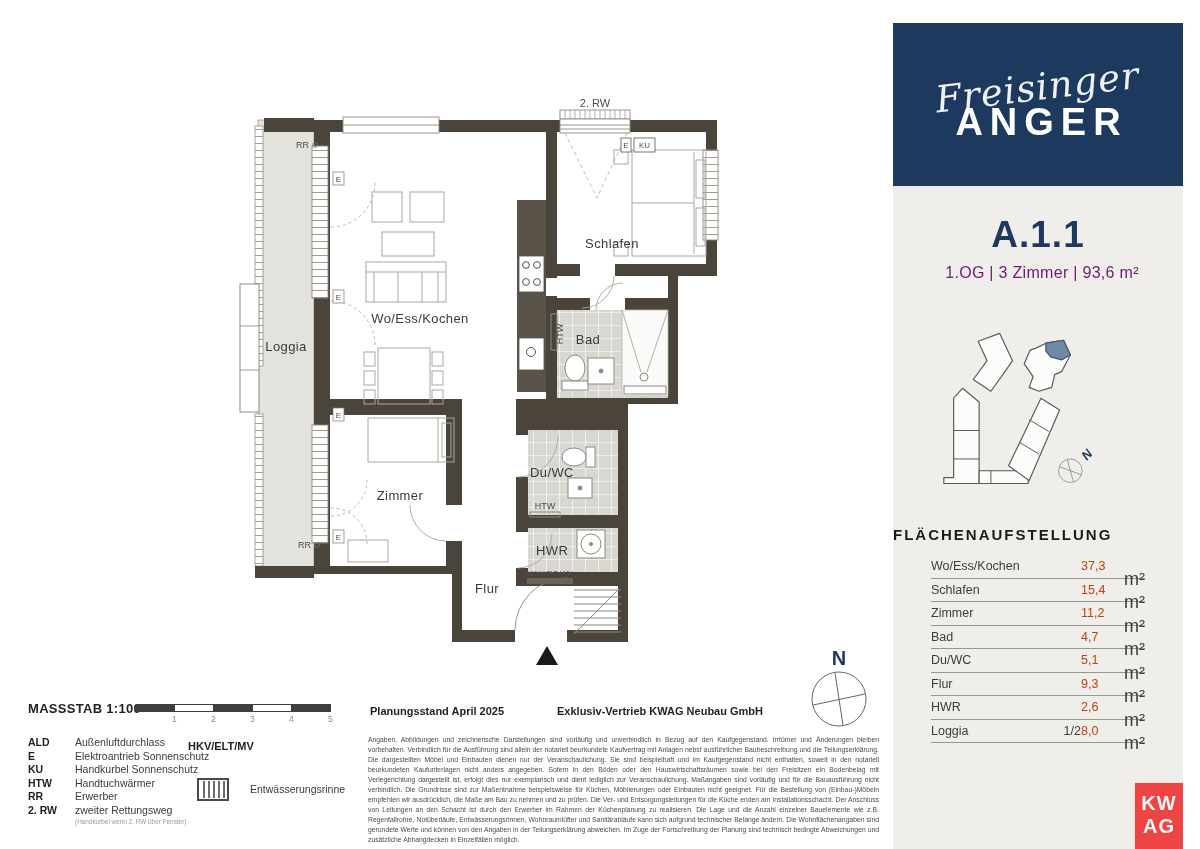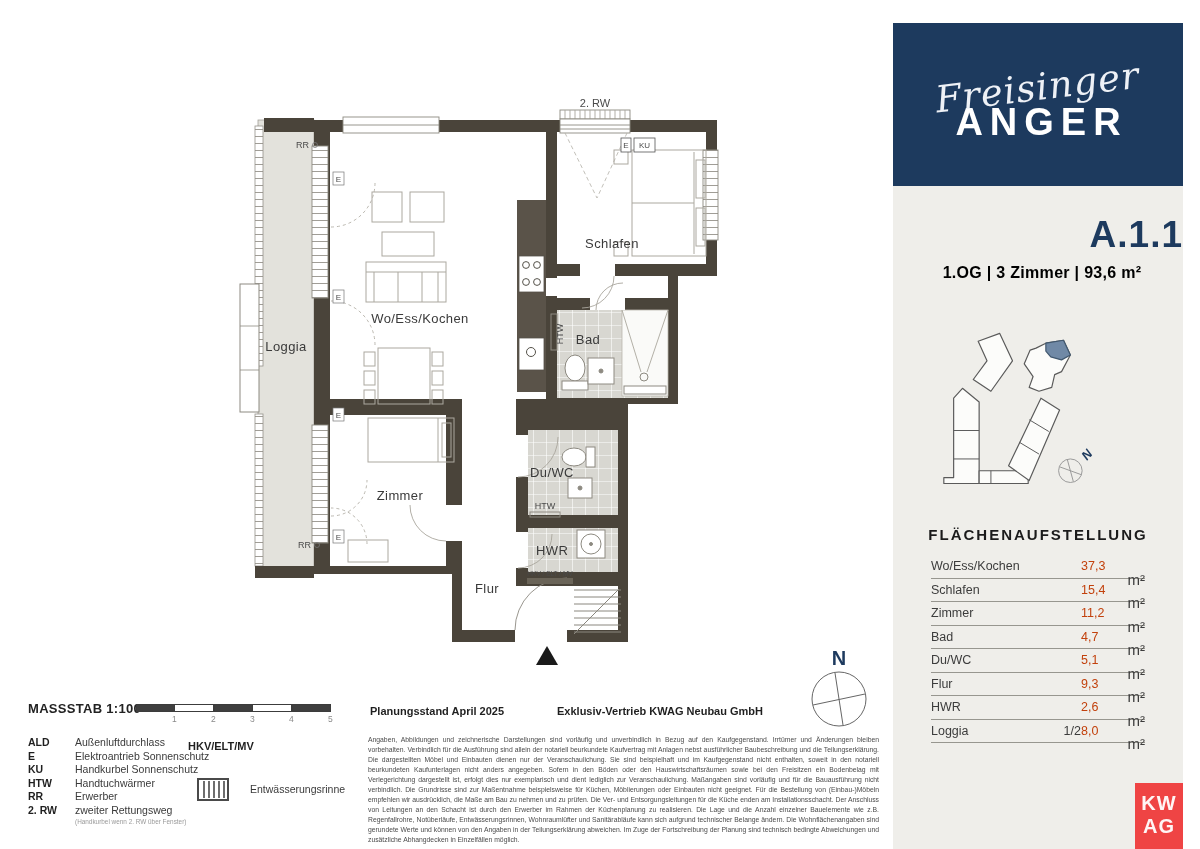--- a/index.html
+++ b/index.html
@@ -39,7 +39,7 @@
   #brand-box { height:163px; background:#1d3a5e; display:flex; flex-direction:column; align-items:center; justify-content:center; }
   #brand-script { font-family:"DejaVu Serif", serif; font-style:italic; font-size:37px; color:#eef1f6; transform:rotate(-7deg); letter-spacing:1px; }
   #brand-caps { font-size:38px; font-weight:600; letter-spacing:7px; color:#ffffff; margin-top:-8px; margin-right:-7px; }
-  #unit-id { margin-top:28px; text-align:right; font-size:37px; font-weight:bold; color:#1d3a5e; letter-spacing:1px; }
+  #unit-id { margin-top:28px; text-align:center; font-size:37px; font-weight:bold; color:#1d3a5e; letter-spacing:1px; }
   #unit-meta { margin-top:8px; text-align:center; font-size:16px; font-weight:bold; color:#000000; letter-spacing:.3px;padding-left:8px; }
   #site-svg { display:block; margin:20px auto 0 auto; }
   #area-title { margin-top:18px; text-align:center; font-size:15px; font-weight:bold; letter-spacing:2px; color:#1b1b1b; }

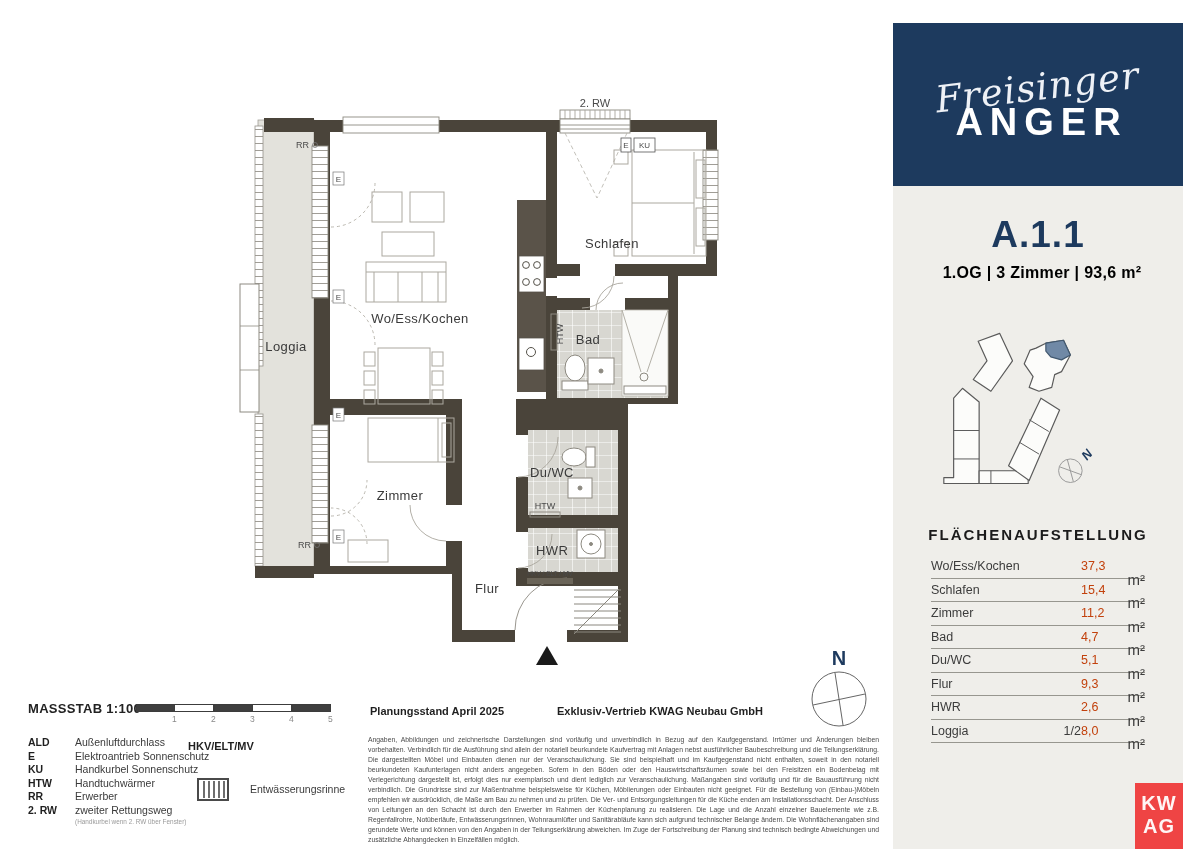--- a/index.html
+++ b/index.html
@@ -40,7 +40,7 @@
   #brand-script { font-family:"DejaVu Serif", serif; font-style:italic; font-size:37px; color:#eef1f6; transform:rotate(-7deg); letter-spacing:1px; }
   #brand-caps { font-size:38px; font-weight:600; letter-spacing:7px; color:#ffffff; margin-top:-8px; margin-right:-7px; }
   #unit-id { margin-top:28px; text-align:center; font-size:37px; font-weight:bold; color:#1d3a5e; letter-spacing:1px; }
-  #unit-meta { margin-top:8px; text-align:center; font-size:16px; font-weight:bold; color:#000000; letter-spacing:.3px;padding-left:8px; }
+  #unit-meta { margin-top:8px; text-align:center; font-size:16px; font-weight:normal; color:#701a75; letter-spacing:.3px;padding-left:8px; }
   #site-svg { display:block; margin:20px auto 0 auto; }
   #area-title { margin-top:18px; text-align:center; font-size:15px; font-weight:bold; letter-spacing:2px; color:#1b1b1b; }
   #area-table { margin:12px 38px 0 38px; }

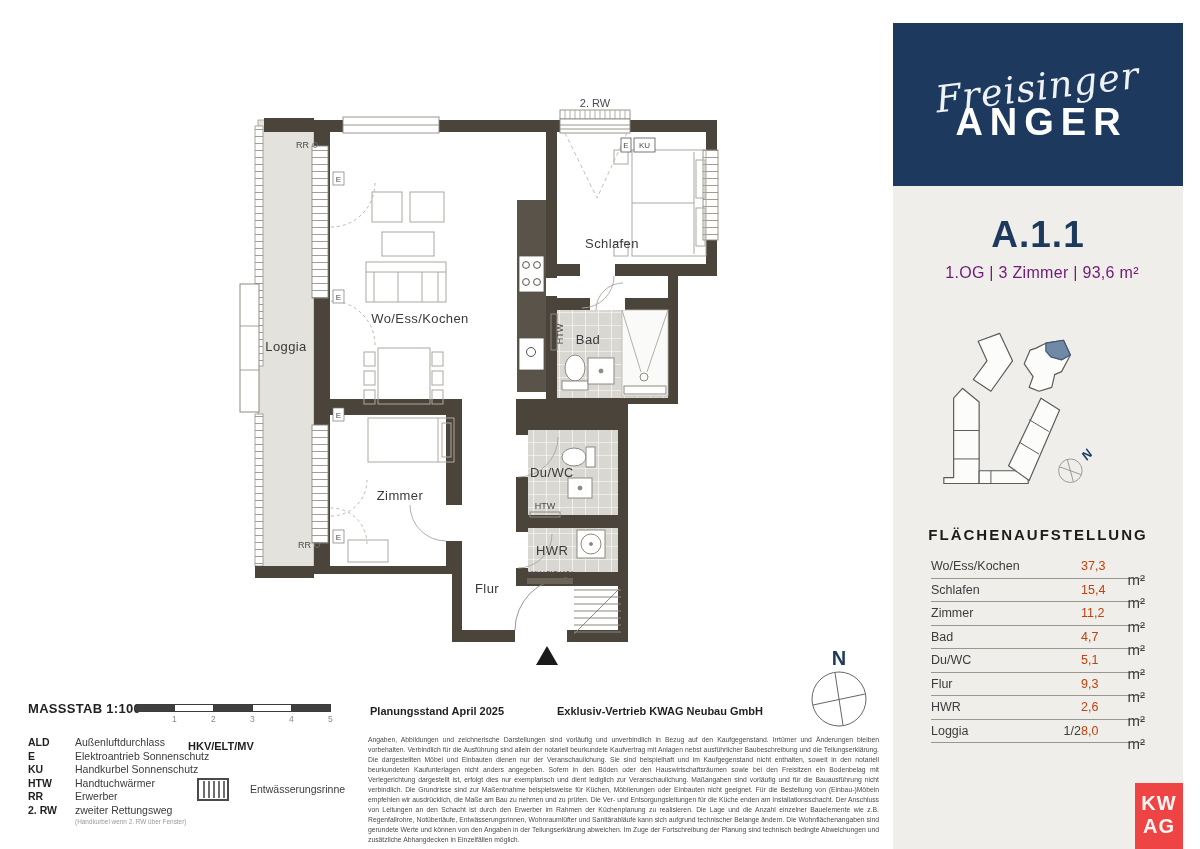--- a/index.html
+++ b/index.html
@@ -42,7 +42,7 @@
   #unit-id { margin-top:28px; text-align:center; font-size:37px; font-weight:bold; color:#1d3a5e; letter-spacing:1px; }
   #unit-meta { margin-top:8px; text-align:center; font-size:16px; font-weight:normal; color:#701a75; letter-spacing:.3px;padding-left:8px; }
   #site-svg { display:block; margin:20px auto 0 auto; }
-  #area-title { margin-top:18px; text-align:center; font-size:15px; font-weight:bold; letter-spacing:2px; color:#1b1b1b; }
+  #area-title { margin-top:18px; font-size:15px; font-weight:bold; letter-spacing:2px; color:#1b1b1b; }
   #area-table { margin:12px 38px 0 38px; }
   .a-row { display:flex; align-items:center; height:23.5px; border-bottom:1px solid #97968f; }
   .a-row:last-child { border-bottom:1px solid #97968f; }

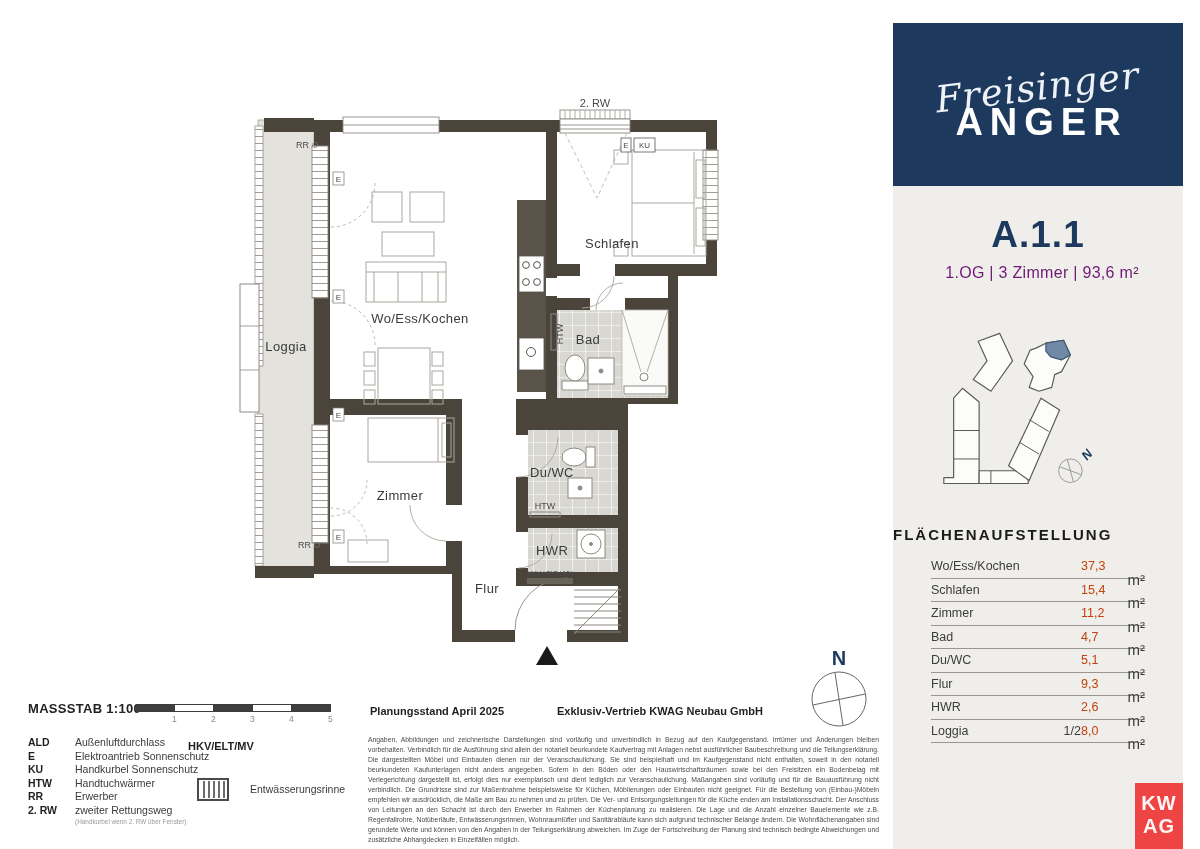--- a/index.html
+++ b/index.html
@@ -49,7 +49,7 @@
   .a-label { flex:1; font-size:12.5px; color:#3c3c3c; }
   .a-frac { width:30px; text-align:right; font-size:12.5px; color:#3c3c3c; }
   .a-val { width:38px; font-size:12.5px; color:#c2410c; }
-  .a-unit { width:26px; text-align:right; font-size:15px; color:#3c3c3c;margin-top:26px; }
+  .a-unit { width:26px; text-align:right; font-size:18px; color:#3c3c3c;margin-top:26px; }
   #watermark { position:absolute; right:0; bottom:0; width:48px; height:66px; background:#ef4444; color:rgba(255,255,255,.95); font-weight:bold; font-size:20px; line-height:23px; text-align:center; padding-top:9px; letter-spacing:1px; }
 </style>
 </head>

